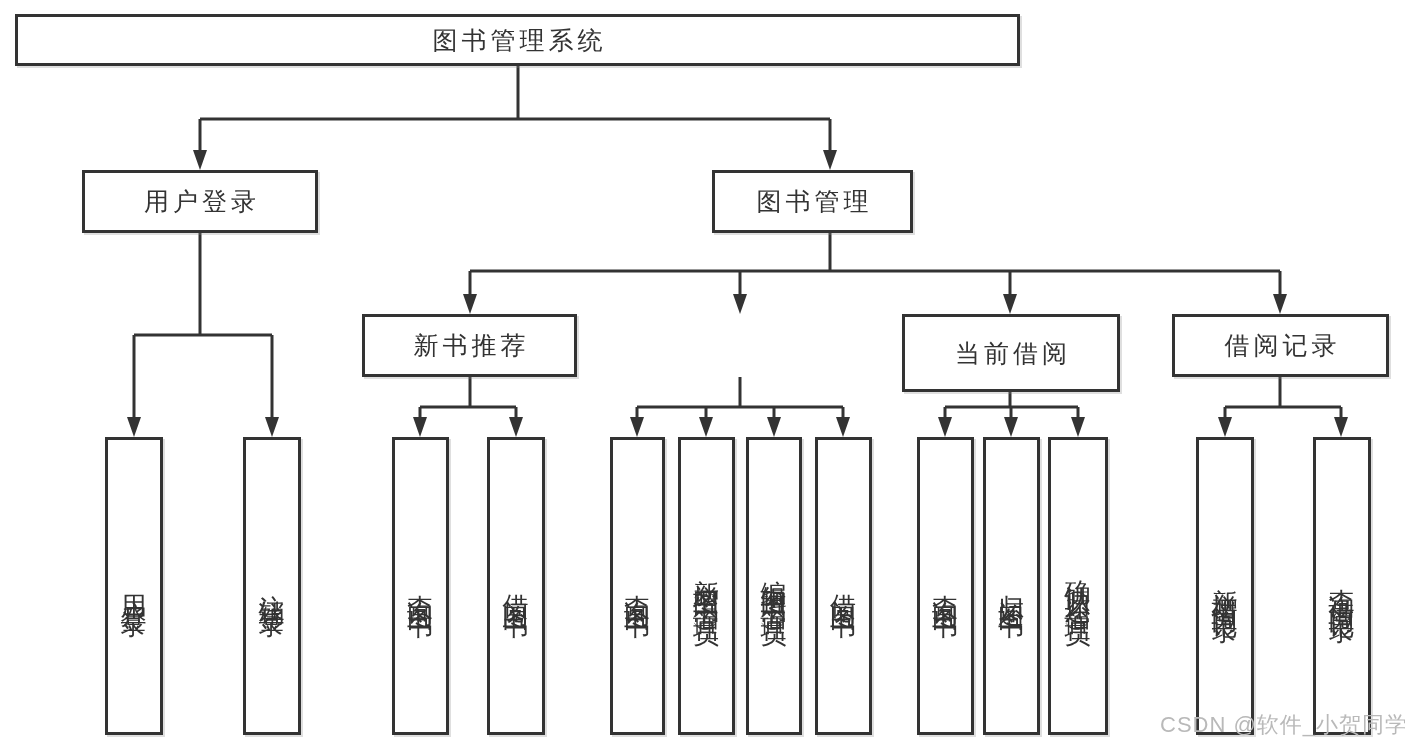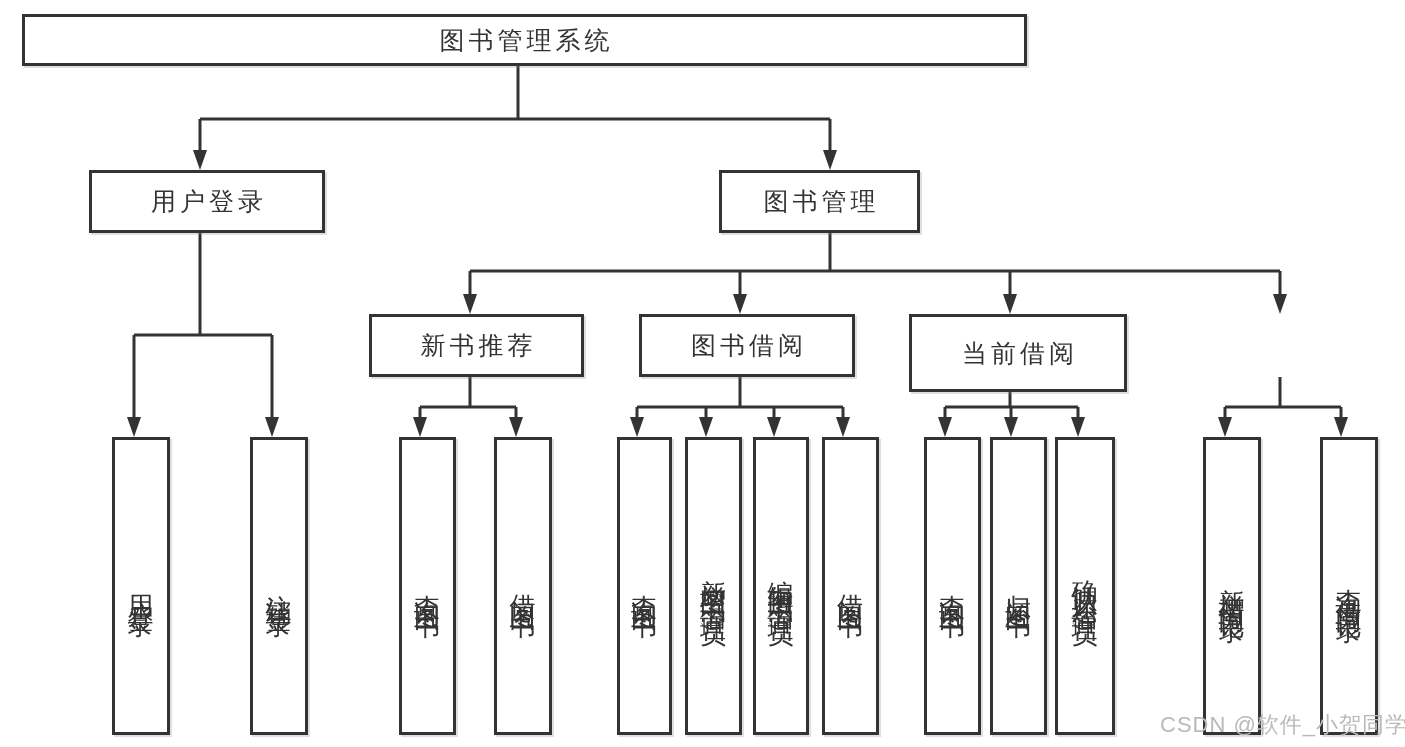--- a/index.html
+++ b/index.html
@@ -32,7 +32,6 @@
     align-items: center;
     justify-content: center;
     box-shadow: 2px 2px 0 rgba(140,140,140,0.28);
-    margin-left: 7px;
   }
   .hnode {
     font-size: 25px;

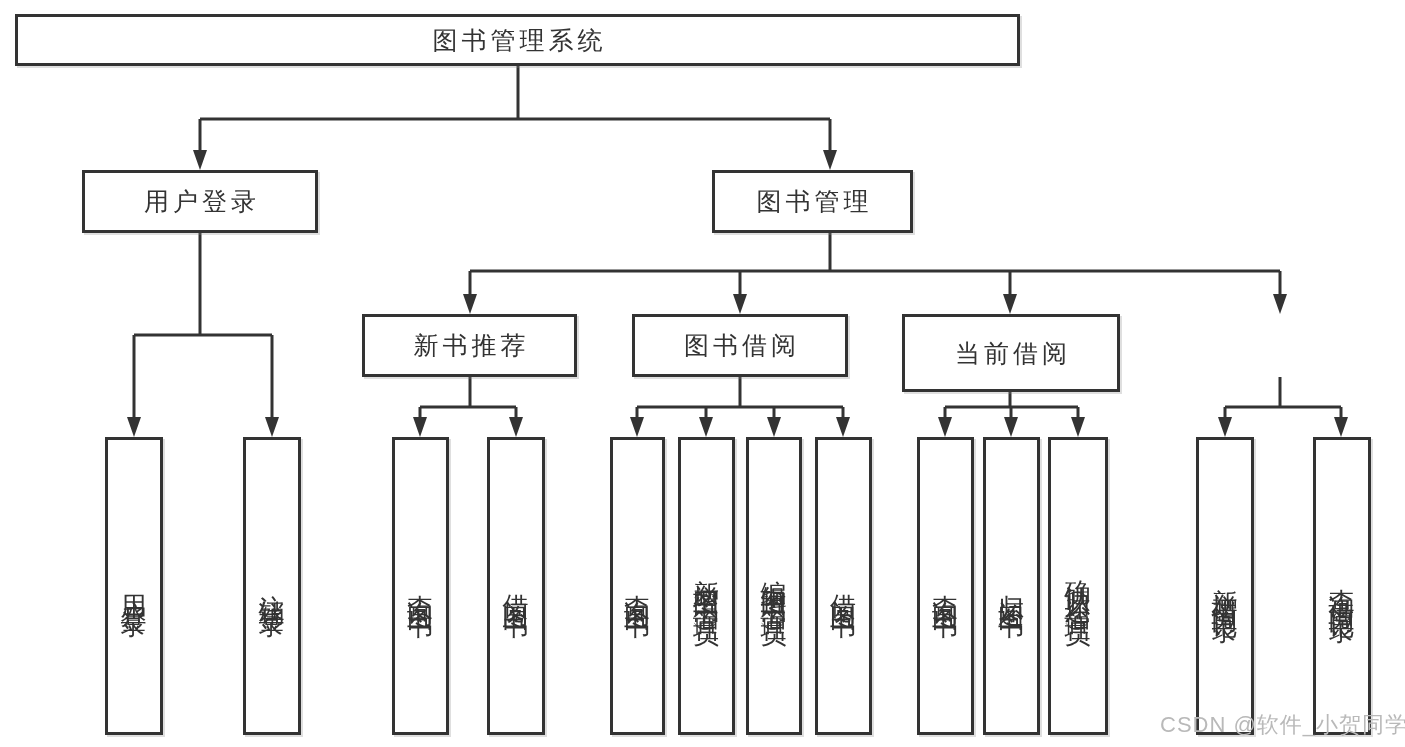--- a/index.html
+++ b/index.html
@@ -144,9 +144,6 @@
   <div class="node hnode" style="left:362px;top:314px;width:215px;height:63px">
     <span>新书推荐</span>
   </div>
-  <div class="node hnode" style="left:632px;top:314px;width:216px;height:63px">
-    <span>图书借阅</span>
-  </div>
   <div class="node hnode" style="left:902px;top:314px;width:218px;height:78px">
     <span>当前借阅</span>
   </div>

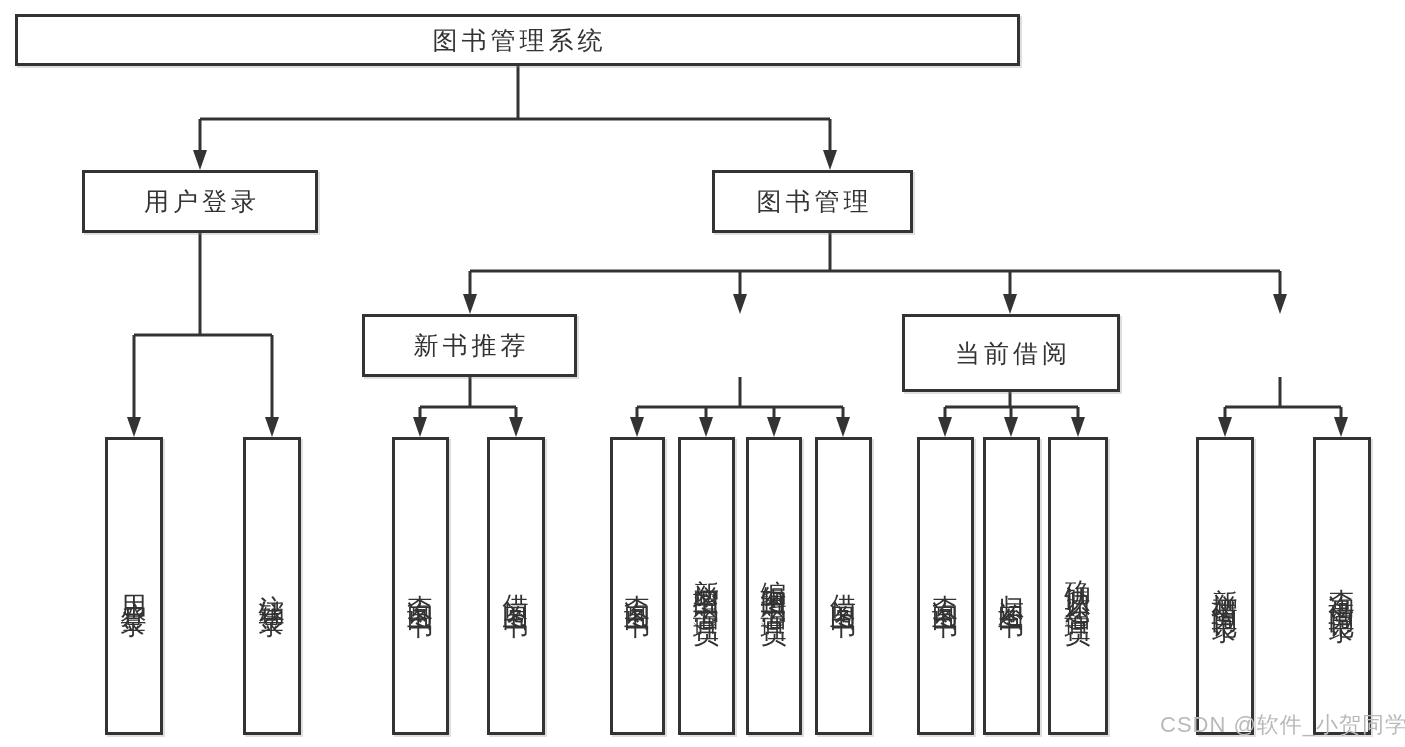--- a/index.html
+++ b/index.html
@@ -147,6 +147,9 @@
   <div class="node hnode" style="left:902px;top:314px;width:218px;height:78px">
     <span>当前借阅</span>
   </div>
+  <div class="node hnode" style="left:1172px;top:314px;width:217px;height:63px">
+    <span>借阅记录</span>
+  </div>
 
   <div class="node vnode" style="left:105px;top:437px;width:58px;height:298px">
     <span class="vtext">用户登录</span>

